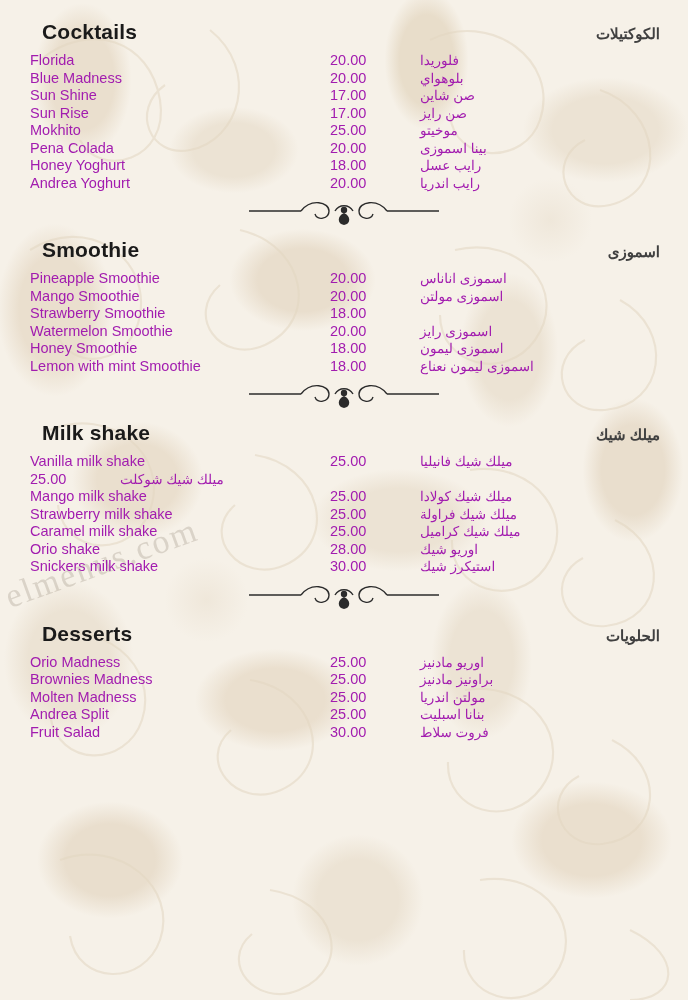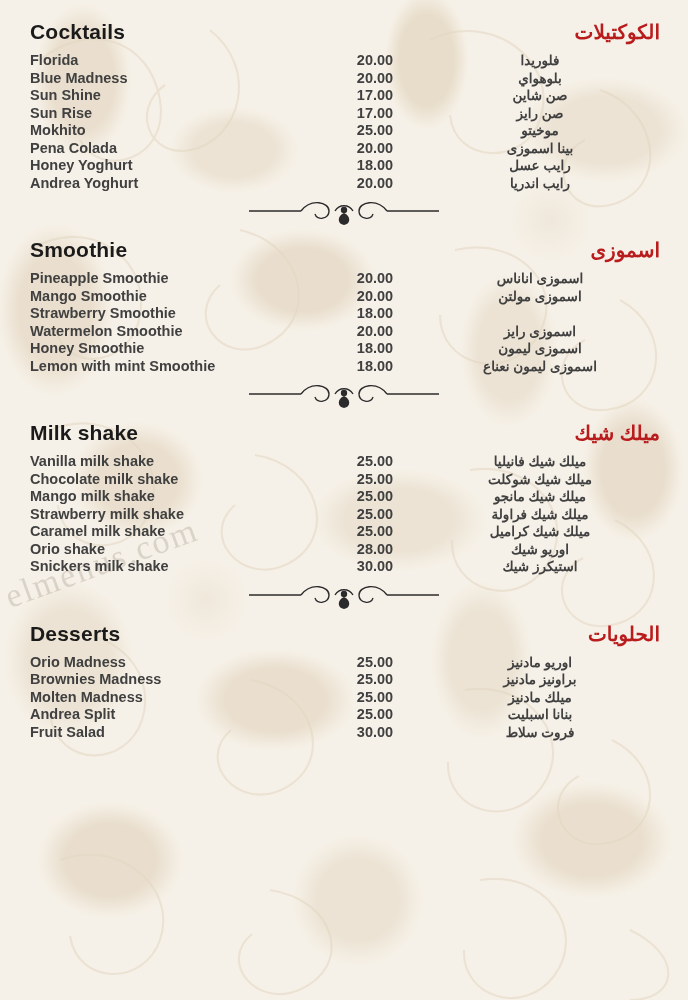--- a/index.html
+++ b/index.html
@@ -80,6 +80,7 @@
     align-items: baseline;
     justify-content: space-between;
     padding: 0 6px 2px 8px;
+    margin-left: 12px;
   }
   .section-title-en {
     font-size: 21px;

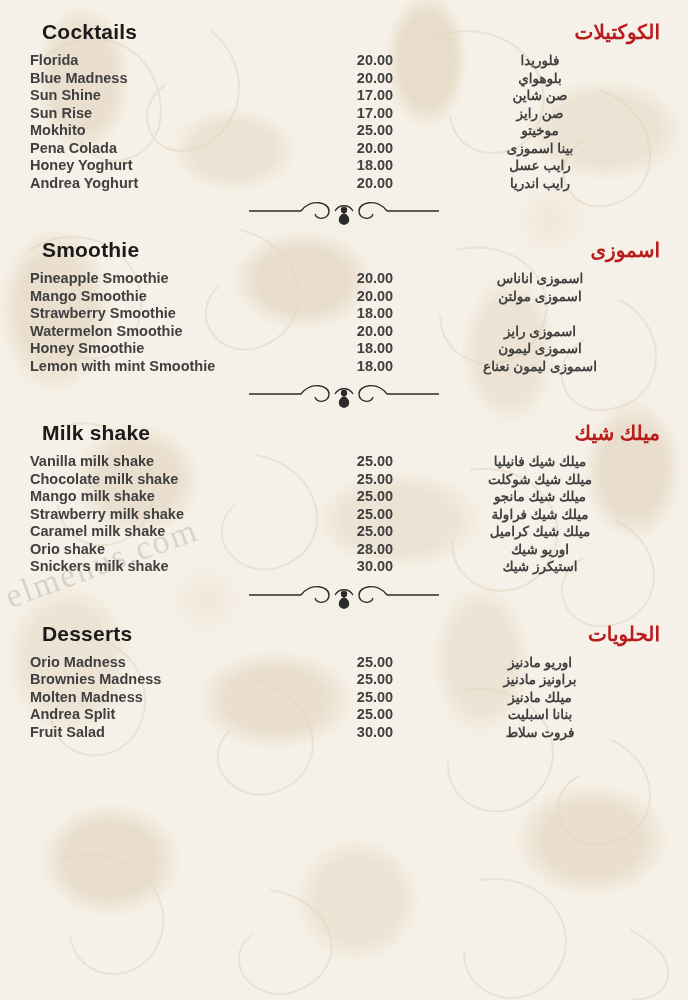--- a/index.html
+++ b/index.html
@@ -89,9 +89,9 @@
     letter-spacing: 0.2px;
   }
   .section-title-ar {
-    font-size: 20px;
+    font-size: 15px;
     font-weight: bold;
-    color: #b91c1c;
+    color: #404040;
     direction: rtl;
   }
   .items {

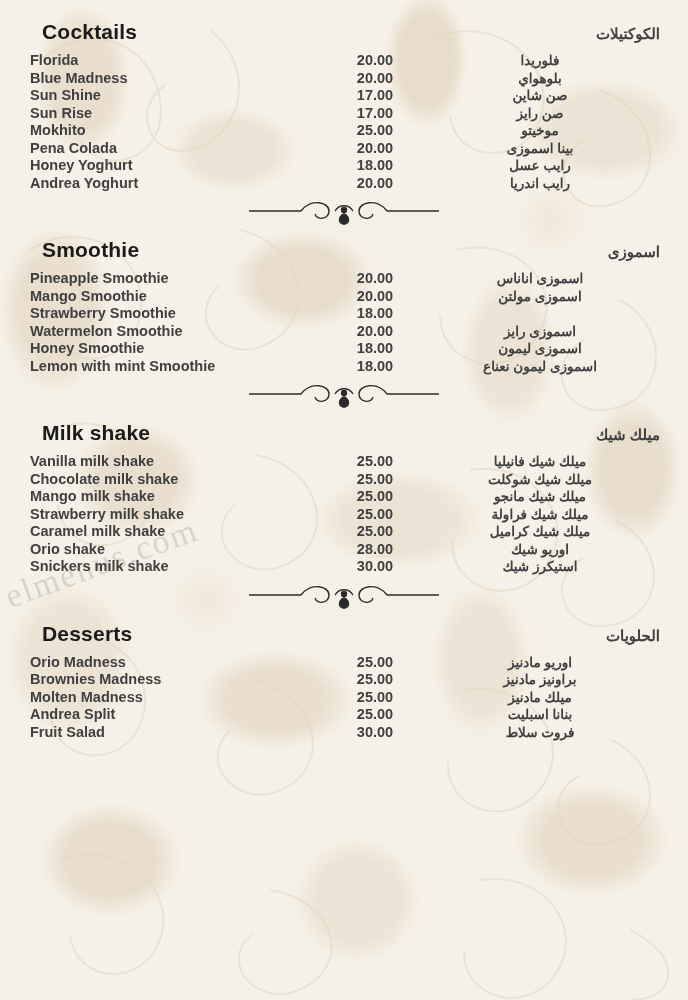--- a/index.html
+++ b/index.html
@@ -103,8 +103,7 @@
     align-items: baseline;
     line-height: 17.5px;
     font-size: 14.5px;
-    color: #404040;
-    font-weight: bold;
+    color: #a21caf;
   }
   .item-en {
     flex: 0 0 300px;

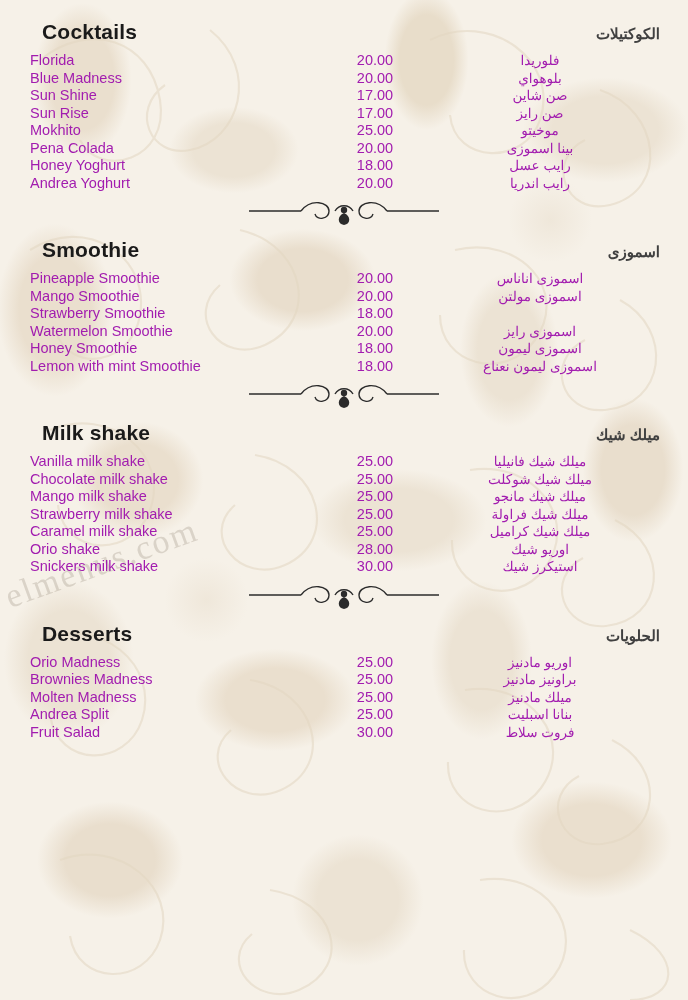--- a/index.html
+++ b/index.html
@@ -111,7 +111,7 @@
   }
   .item-price {
     flex: 0 0 90px;
-    text-align: center;
+    text-align: left;
     white-space: nowrap;
   }
   .item-ar {

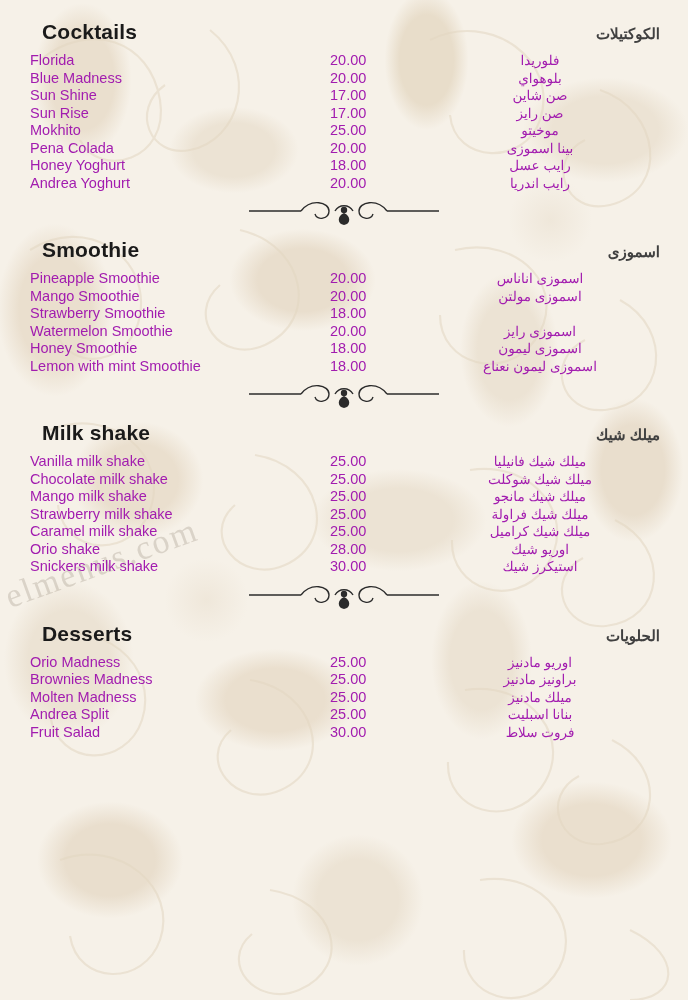--- a/index.html
+++ b/index.html
@@ -116,7 +116,7 @@
   }
   .item-ar {
     flex: 1 1 auto;
-    text-align: center;
+    text-align: left;
     direction: rtl;
     font-size: 13.5px;
     white-space: nowrap;

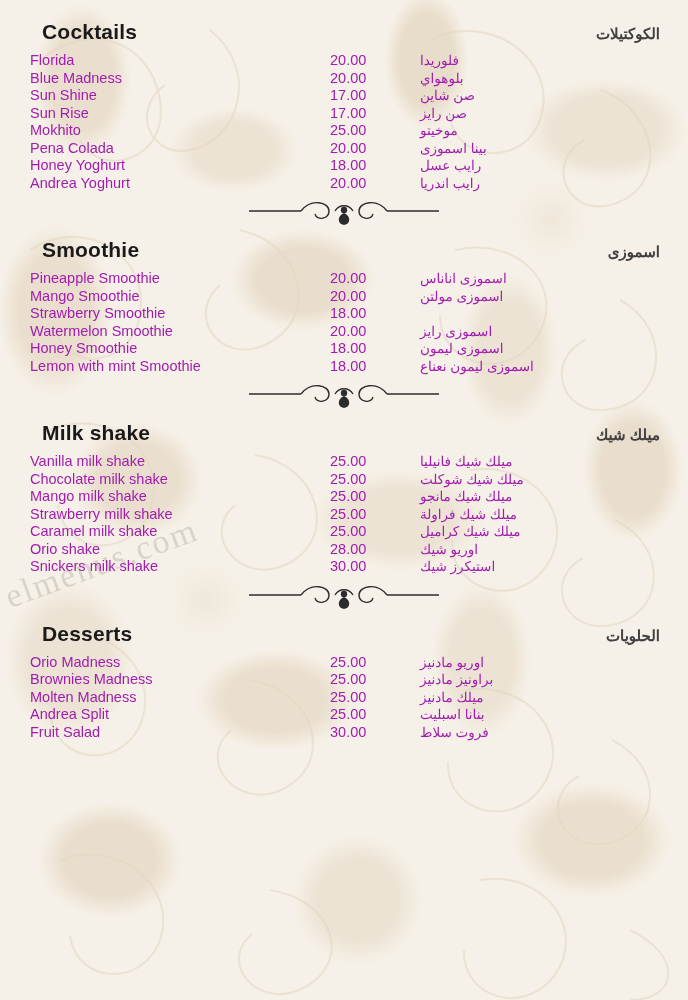--- a/index.html
+++ b/index.html
@@ -294,7 +294,6 @@
           <span class="item-ar">ميلك شيك فانيليا</span>
         </div>
         <div class="item-row">
-          <span class="item-en">Chocolate milk shake</span>
           <span class="item-price">25.00</span>
           <span class="item-ar">ميلك شيك شوكلت</span>
         </div>

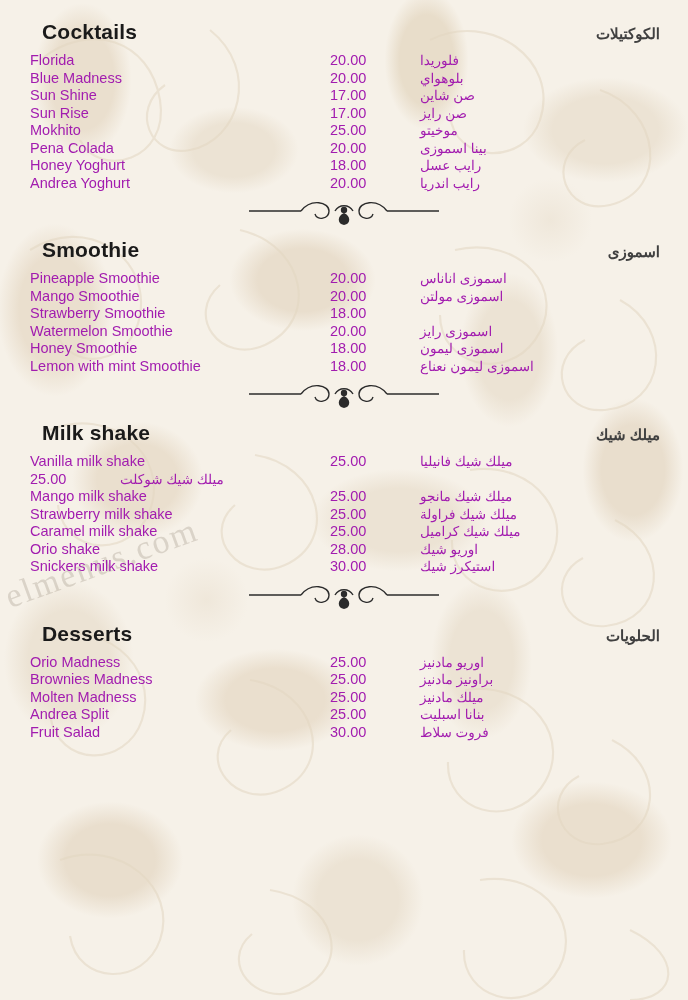--- a/index.html
+++ b/index.html
@@ -300,7 +300,7 @@
         <div class="item-row">
           <span class="item-en">Mango milk shake</span>
           <span class="item-price">25.00</span>
-          <span class="item-ar">ميلك شيك مانجو</span>
+          <span class="item-ar">ميلك شيك كولادا</span>
         </div>
         <div class="item-row">
           <span class="item-en">Strawberry milk shake</span>

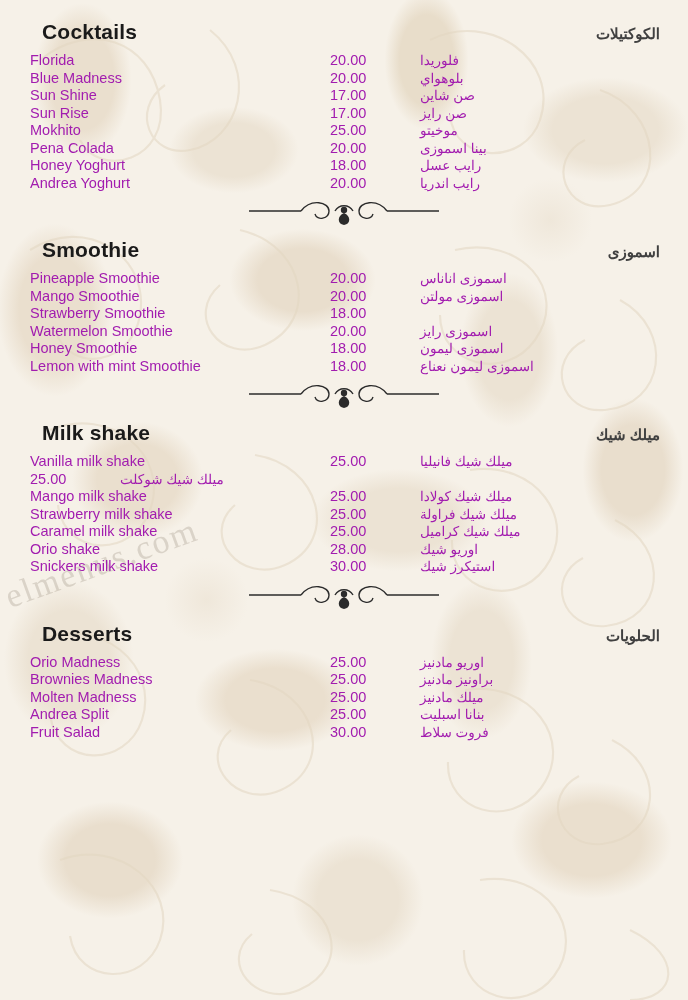--- a/index.html
+++ b/index.html
@@ -358,7 +358,7 @@
         <div class="item-row">
           <span class="item-en">Molten Madness</span>
           <span class="item-price">25.00</span>
-          <span class="item-ar">ميلك مادنيز</span>
+          <span class="item-ar">مولتن اندريا</span>
         </div>
         <div class="item-row">
           <span class="item-en">Andrea Split</span>

